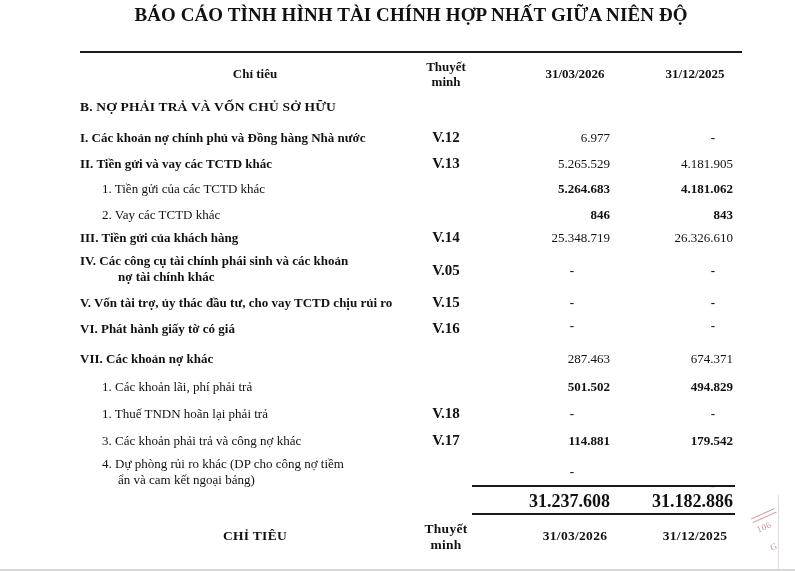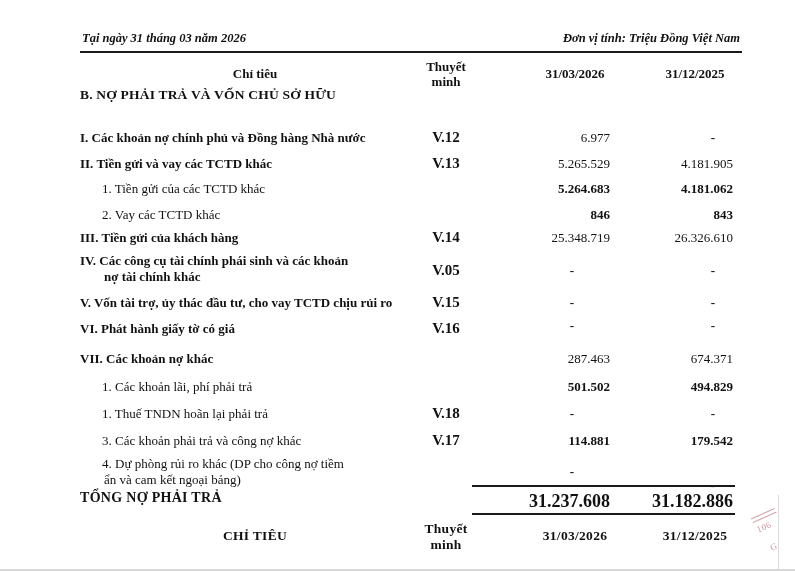--- a/index.html
+++ b/index.html
@@ -228,6 +228,7 @@
 
 <div id="page">
 
+  <div class="doc-title">BÁO CÁO TÌNH HÌNH TÀI CHÍNH HỢP NHẤT GIỮA NIÊN ĐỘ</div>
 
   <div class="subline subline-left">Tại ngày 31 tháng 03 năm 2026</div>
   <div class="subline subline-right">Đơn vị tính: Triệu Đồng Việt Nam</div>

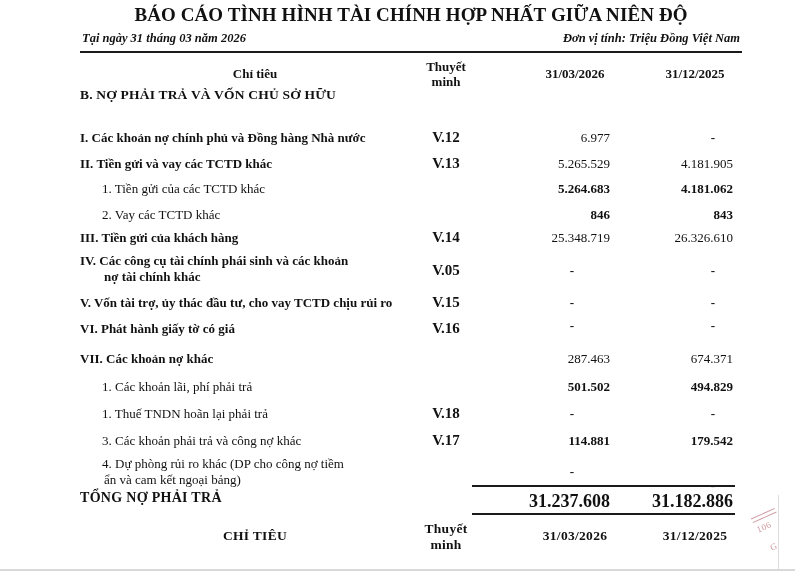--- a/index.html
+++ b/index.html
@@ -230,7 +230,6 @@
 
   <div class="doc-title">BÁO CÁO TÌNH HÌNH TÀI CHÍNH HỢP NHẤT GIỮA NIÊN ĐỘ</div>
 
-  <div class="subline subline-left">Tại ngày 31 tháng 03 năm 2026</div>
   <div class="subline subline-right">Đơn vị tính: Triệu Đồng Việt Nam</div>
 
   <div class="rule rule-top"></div>

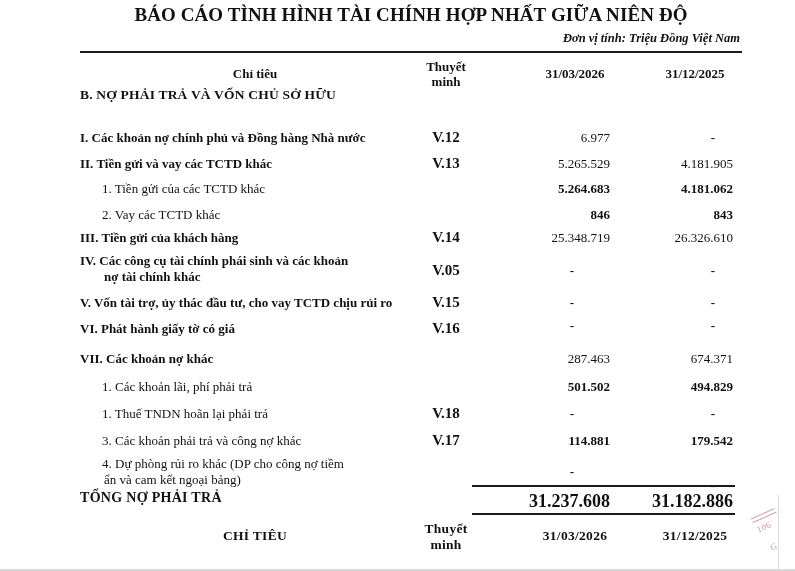--- a/index.html
+++ b/index.html
@@ -230,7 +230,6 @@
 
   <div class="doc-title">BÁO CÁO TÌNH HÌNH TÀI CHÍNH HỢP NHẤT GIỮA NIÊN ĐỘ</div>
 
-  <div class="subline subline-right">Đơn vị tính: Triệu Đồng Việt Nam</div>
 
   <div class="rule rule-top"></div>
 

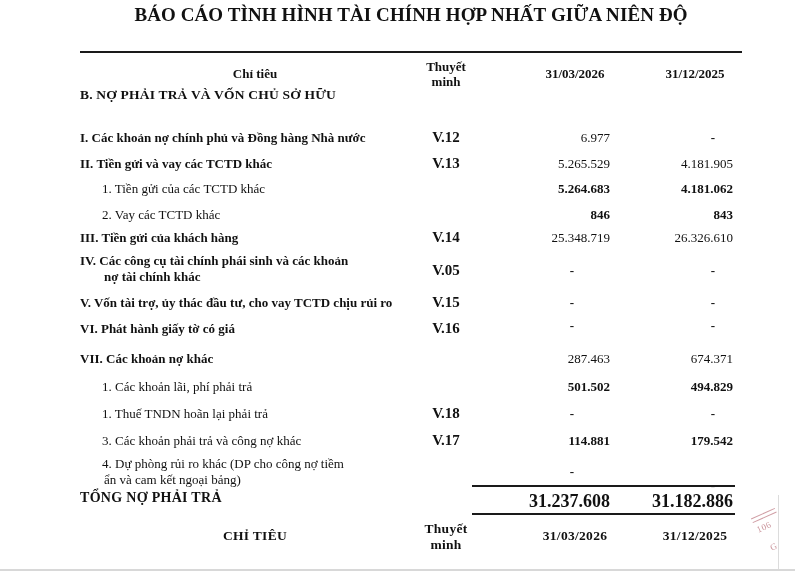--- a/index.html
+++ b/index.html
@@ -137,7 +137,7 @@
   .section-head {
     position: absolute;
     left: 80px;
-    top: 87px;
+    top: 99px;
     font-weight: bold;
     font-size: 13.5px;
     letter-spacing: 0.2px;

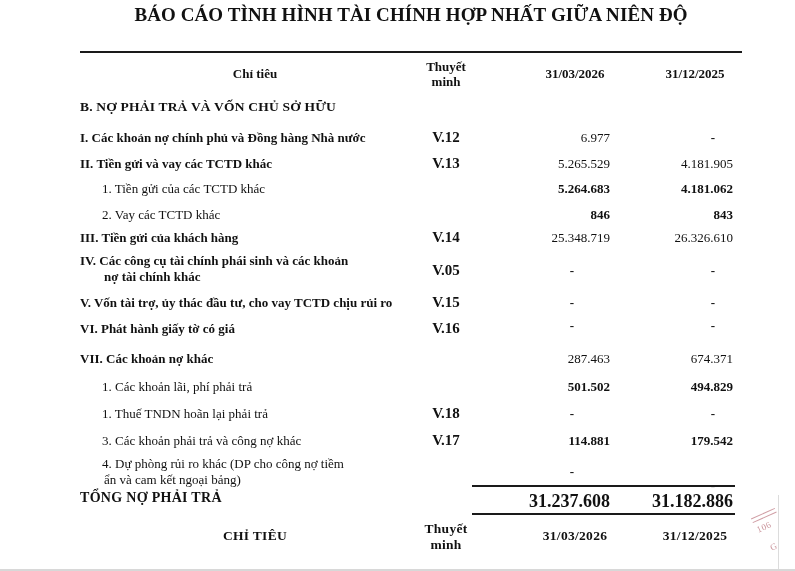--- a/index.html
+++ b/index.html
@@ -99,7 +99,7 @@
   }
   .label.bold   { font-weight: bold; }
   .label.indent { left: 22px; }
-  .label.cont    { left: 24px; }
+  .label.cont    { left: 38px; }
   .note {
     position: absolute;
     left: 324px;

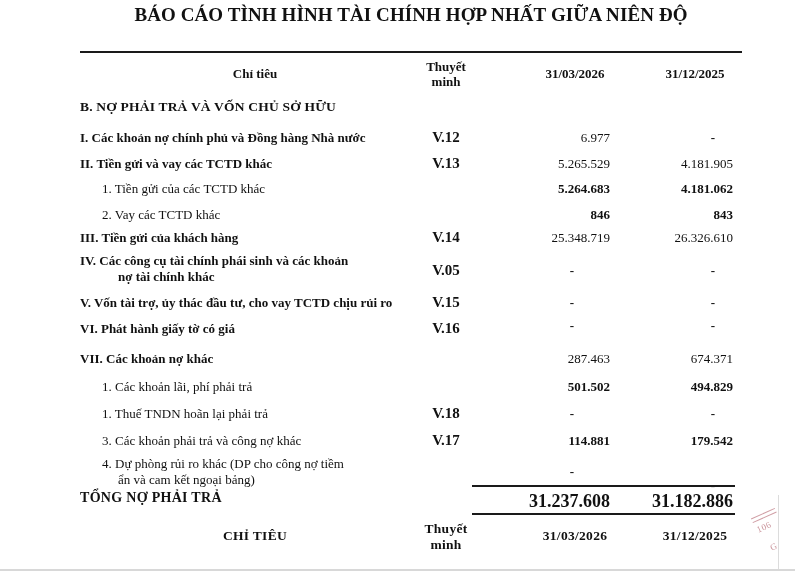--- a/index.html
+++ b/index.html
@@ -337,7 +337,6 @@
   </div>
 
   <div class="rule rule-total-above"></div>
-  <div class="total-label">TỔNG NỢ PHẢI TRẢ</div>
   <div class="total-num c1">31.237.608</div>
   <div class="total-num c2">31.182.886</div>
   <div class="rule rule-total-below"></div>

